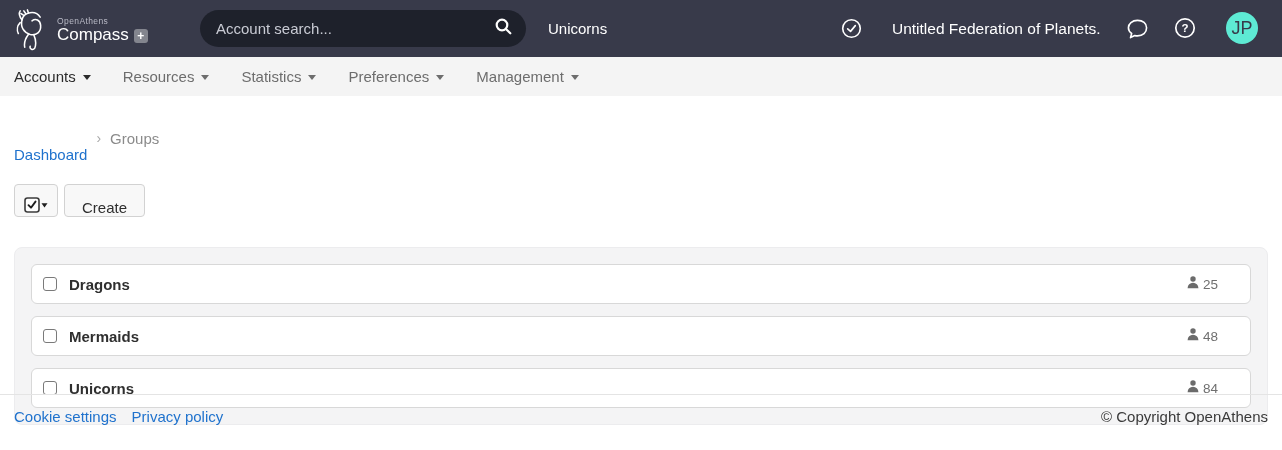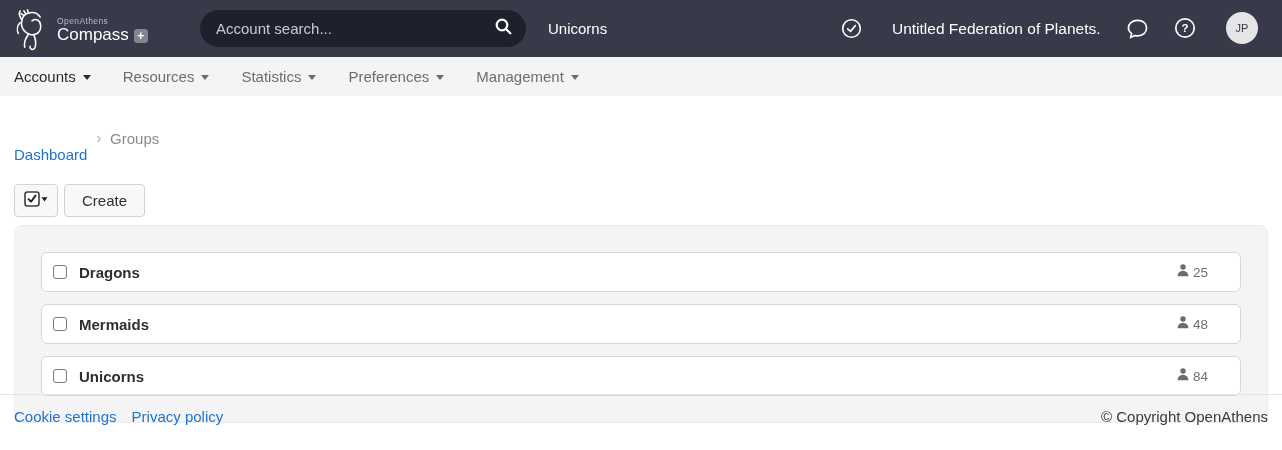--- a/index.html
+++ b/index.html
@@ -29,7 +29,7 @@
               color:#fff; font-size:15.5px; }
   .tb-icon { position:absolute; cursor:pointer; display:block; }
   .avatar { position:absolute; left:1226px; top:12px; width:32px; height:32px; border-radius:50%;
-            background:#e5e5e5; color:#383a4a; font-size:11px; display:flex; align-items:center;
+            background:#5eead4; color:#383a4a; font-size:18px; display:flex; align-items:center;
             justify-content:center; cursor:pointer; }
 
   

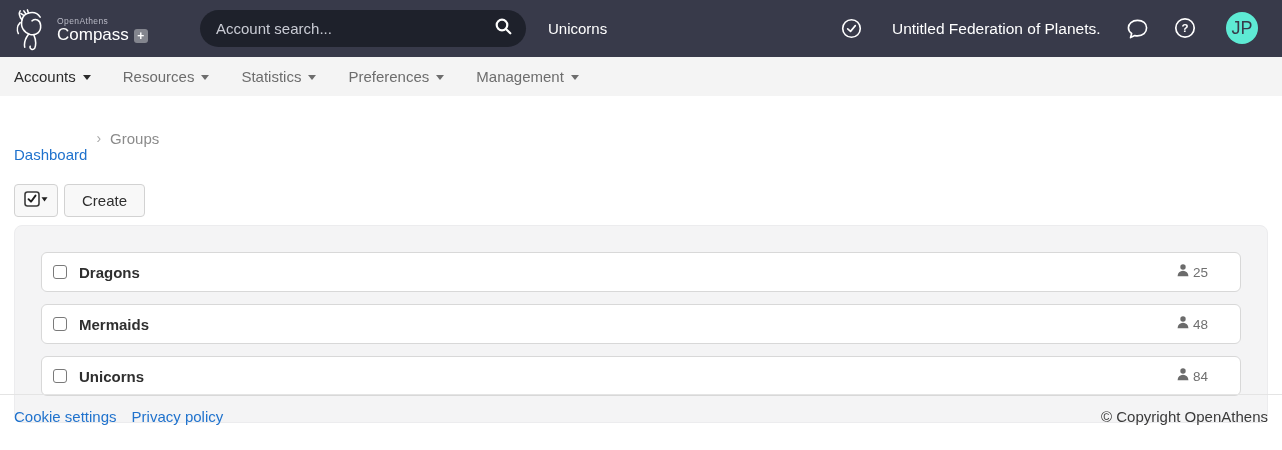--- a/index.html
+++ b/index.html
@@ -49,7 +49,7 @@
   
   .toolbar { margin:21px 14px 0 14px; display:flex; gap:6px; }
   .btn { background:#f8f8f8; border:1px solid #d2d2d2; border-radius:4px; height:33px;
-         display:flex; align-items:center; font-size:15px; color:#2f2f2f; cursor:pointer; }
+         display:flex; align-items:flex-end; font-size:15px; color:#2f2f2f; cursor:pointer; }
   .btn-select { padding:0 9px; }
   .btn-create { padding:0 17px; }
 

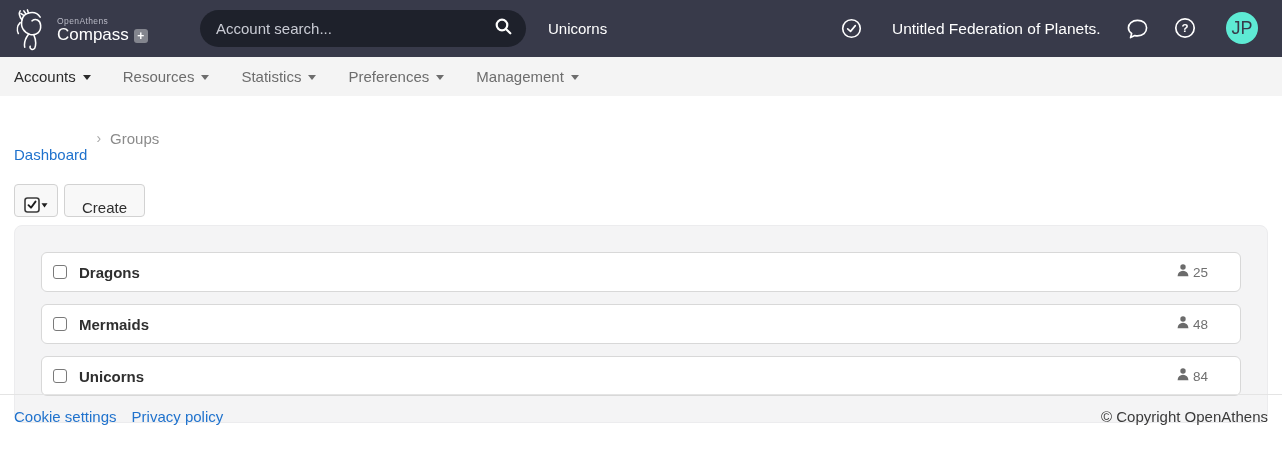--- a/index.html
+++ b/index.html
@@ -54,8 +54,8 @@
   .btn-create { padding:0 17px; }
 
   
-  .group-panel { margin:8px 14px 0 14px; background:#f4f4f5; border:1px solid #ececee;
-                 border-radius:8px; padding:26px; }
+  .group-panel { margin:30px 14px 0 14px; background:#f4f4f5; border:1px solid #ececee;
+                 border-radius:8px; padding:16px; }
   .group-row { background:#fff; border:1px solid #d8d8d8; border-radius:6px; height:40px;
                display:flex; align-items:center; padding:0 32px 0 11px; margin-bottom:12px;
                cursor:pointer; }

